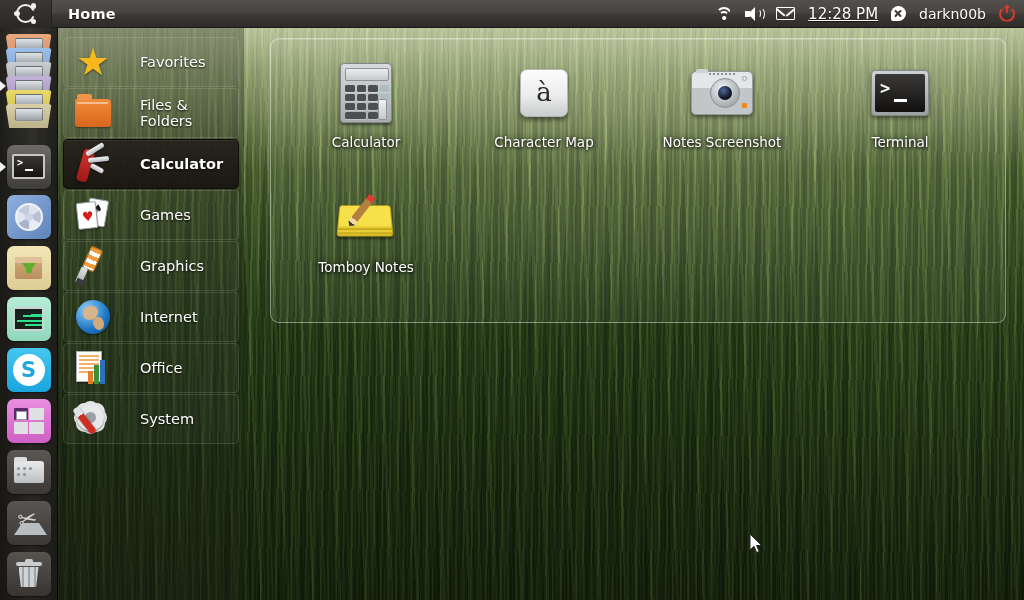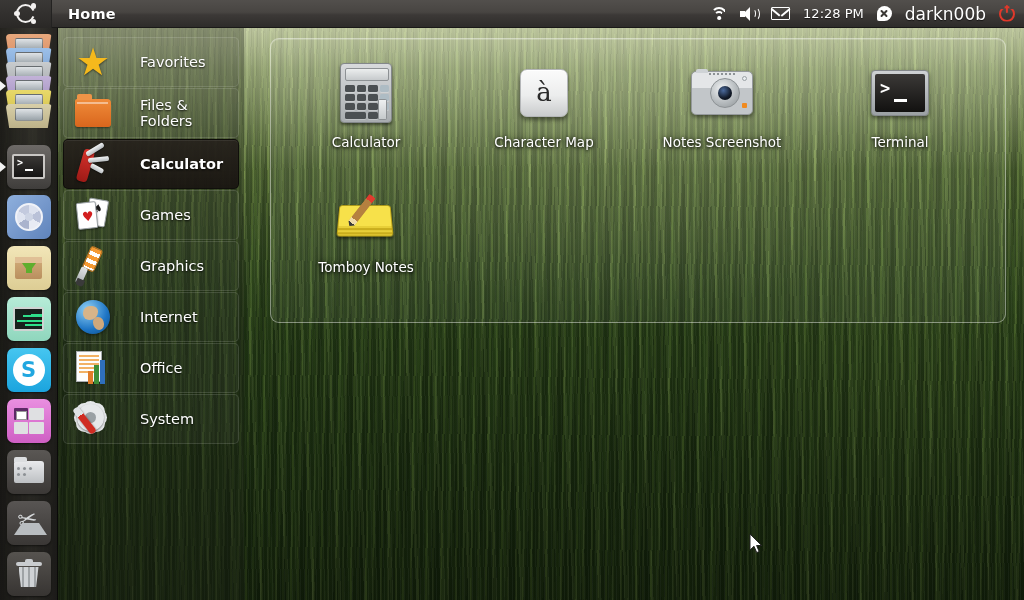--- a/index.html
+++ b/index.html
@@ -103,7 +103,7 @@
   .env:before,.env:after{ content:""; position:absolute; top:0px; width:11.4px; height:1.7px; background:#fff; }
   .env:before{ left:-.5px; transform-origin:left top; transform:rotate(40deg); }
   .env:after{ right:-.5px; transform-origin:right top; transform:rotate(-40deg); }
-  #clock{ font-size:13px; text-shadow:0 1px 1px rgba(0,0,0,.6); }
+  #clock{ font-size:15px; text-shadow:0 1px 1px rgba(0,0,0,.6);text-decoration:underline; }
   .me-icon{ width:15px; height:15px; border-radius:50% 50% 50% 2px; background:#fff; position:relative; }
   .me-icon:before,.me-icon:after{ content:""; position:absolute; left:6.3px; top:3px; width:2px; height:9px;
       background:#3c3937; border-radius:1px; }

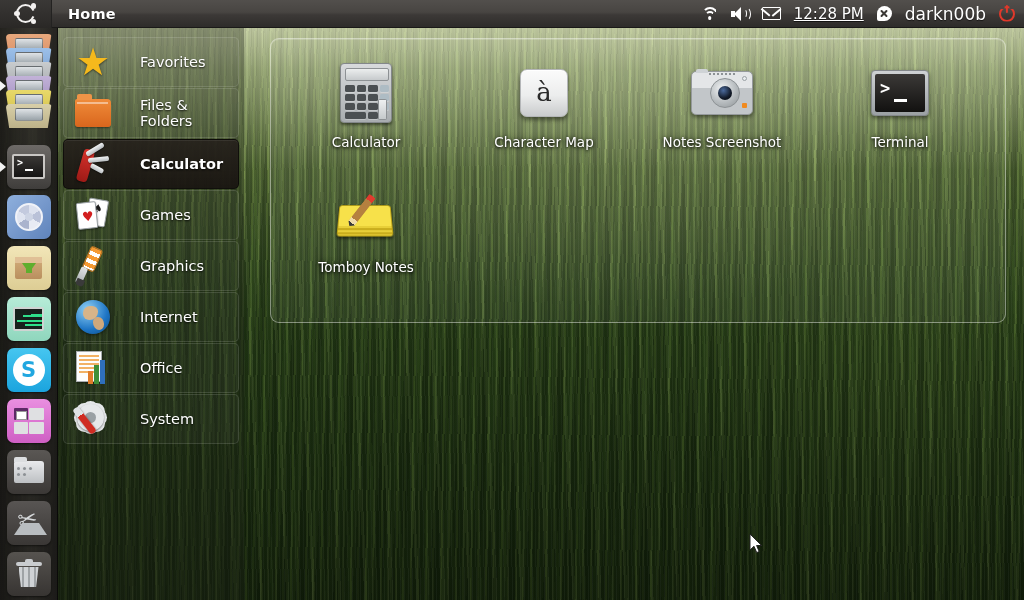--- a/index.html
+++ b/index.html
@@ -108,7 +108,7 @@
   .me-icon:before,.me-icon:after{ content:""; position:absolute; left:6.3px; top:3px; width:2px; height:9px;
       background:#3c3937; border-radius:1px; }
   .me-icon:before{ transform:rotate(45deg); } .me-icon:after{ transform:rotate(-45deg); }
-  #username{ font-size:17px; text-shadow:0 1px 1px rgba(0,0,0,.6); }
+  #username{ font-size:14px; text-shadow:0 1px 1px rgba(0,0,0,.6); }
   .power{ width:16px; height:16px; position:relative; }
   .power .ring{ position:absolute; inset:0; border:2.2px solid #e0392b; border-radius:50%;
                 clip-path:polygon(0 22%,35% 22%,35% 0,65% 0,65% 22%,100% 22%,100% 100%,0 100%); }

